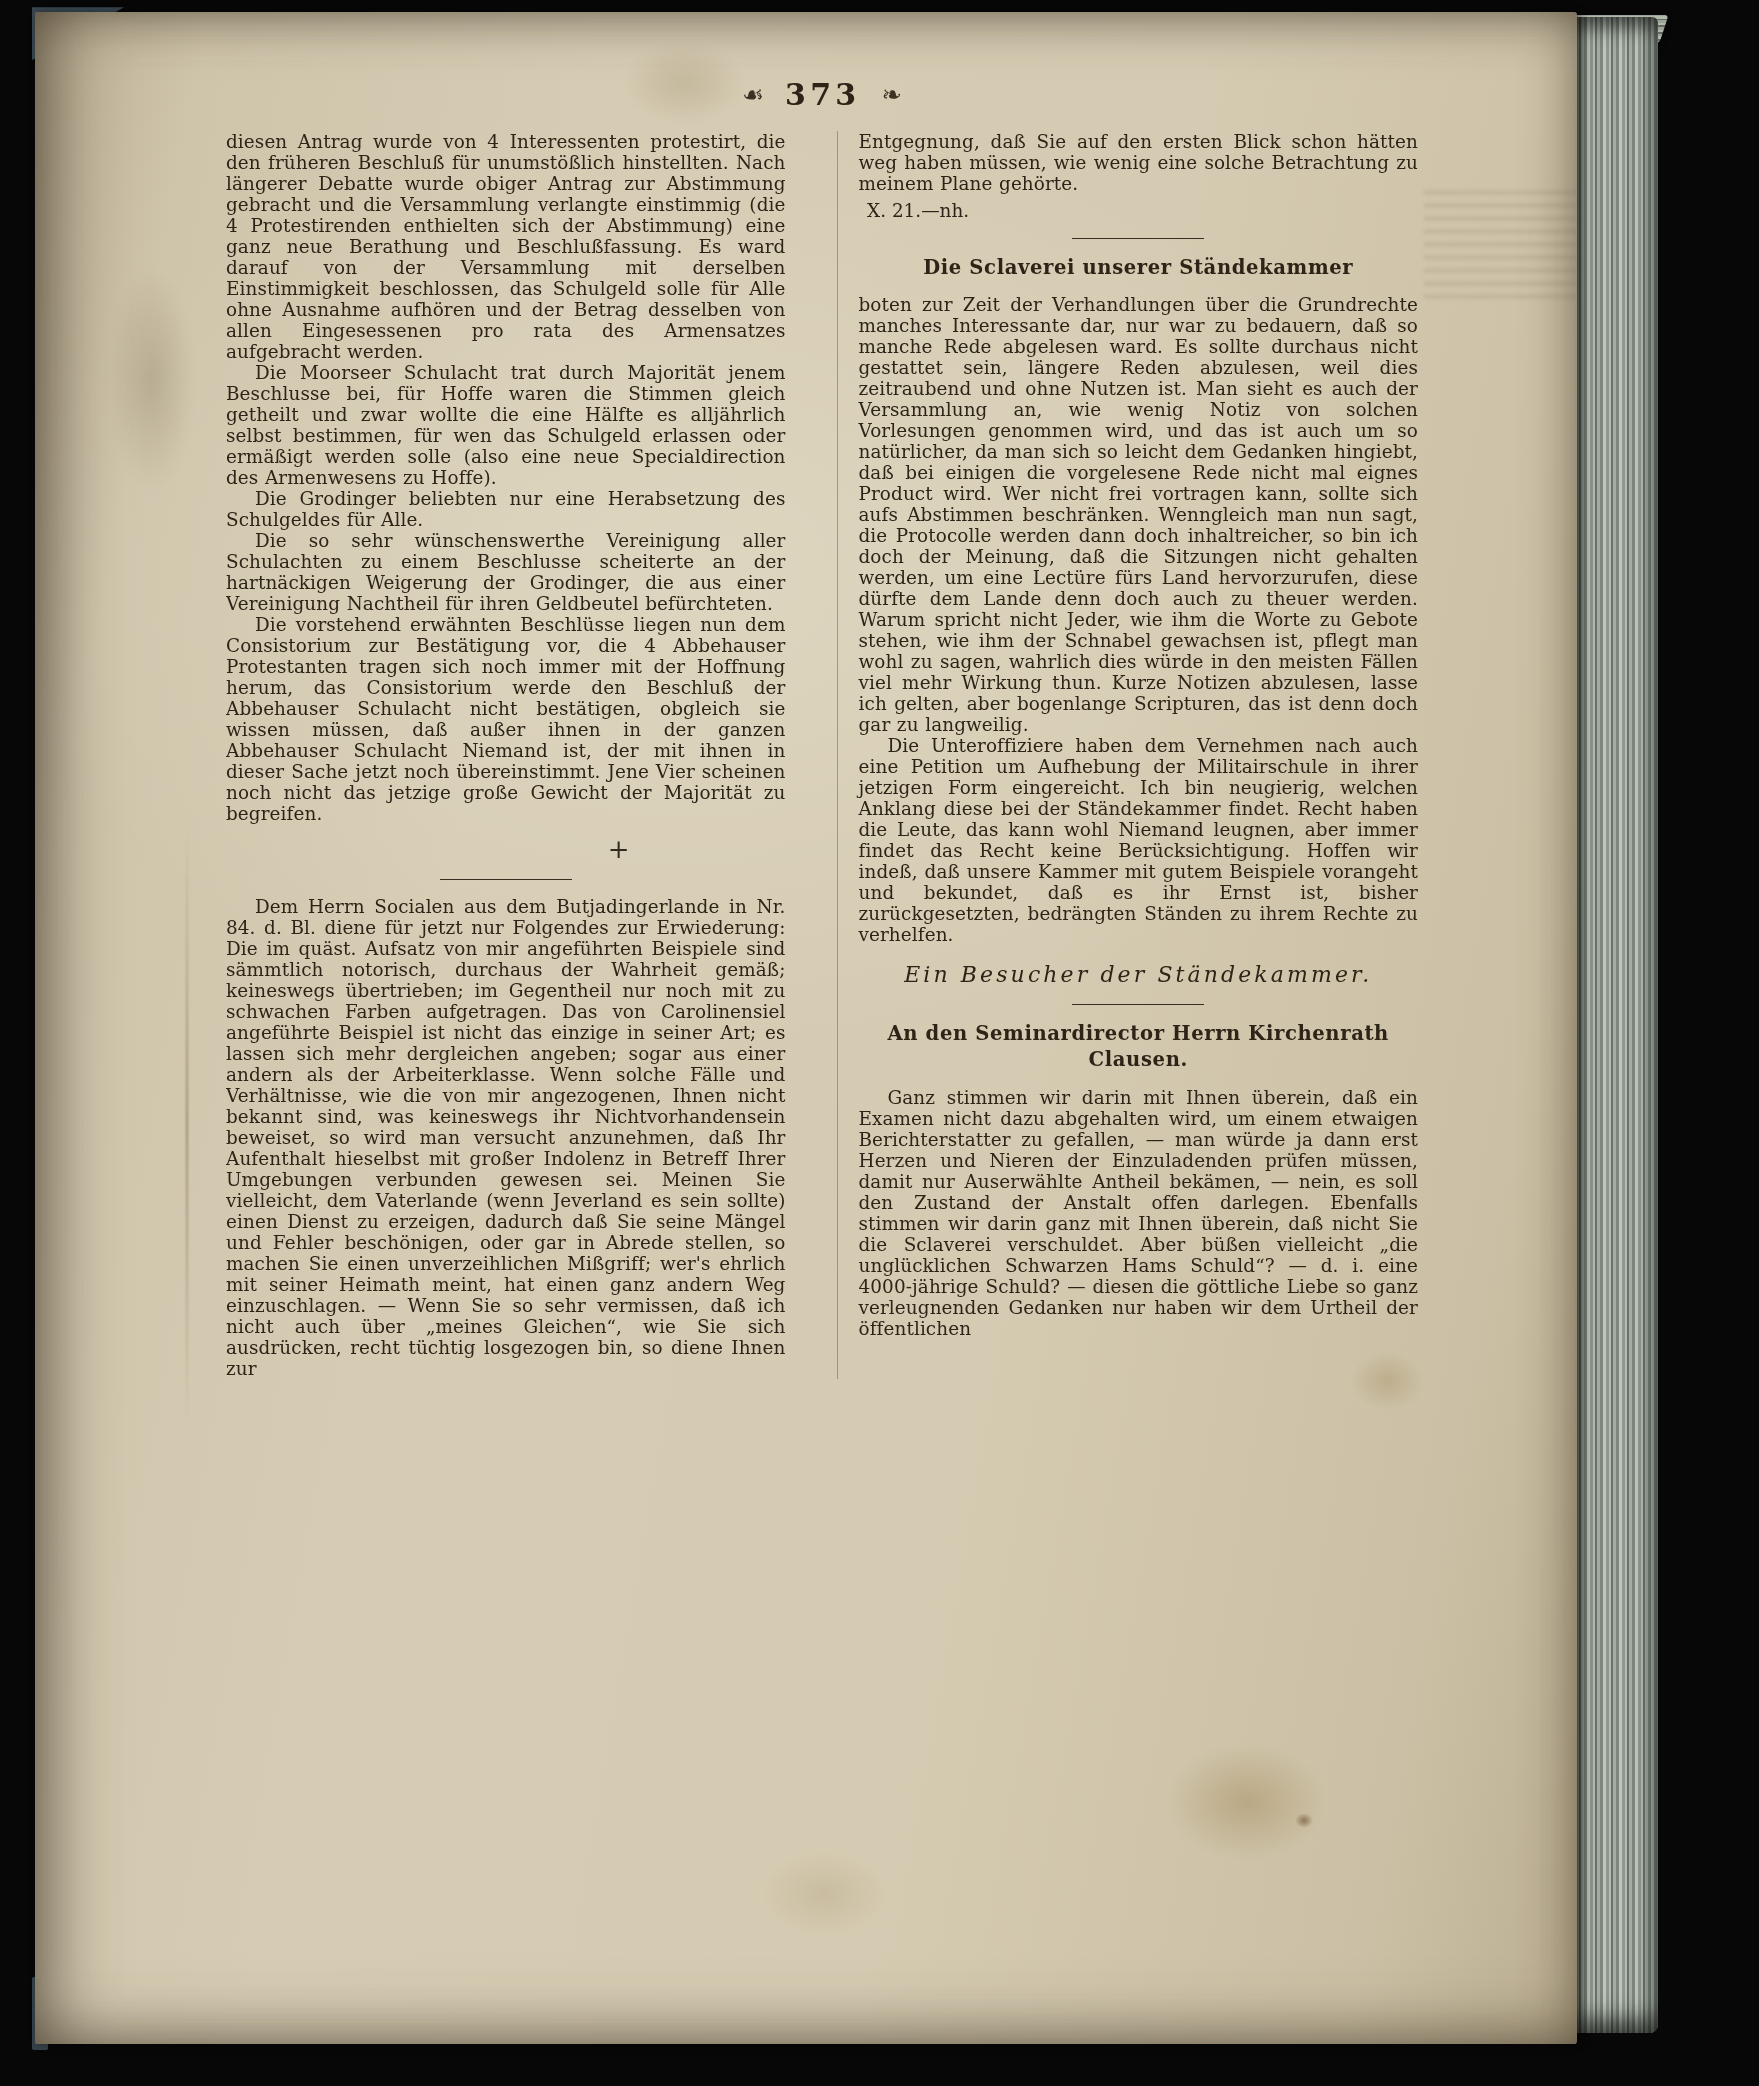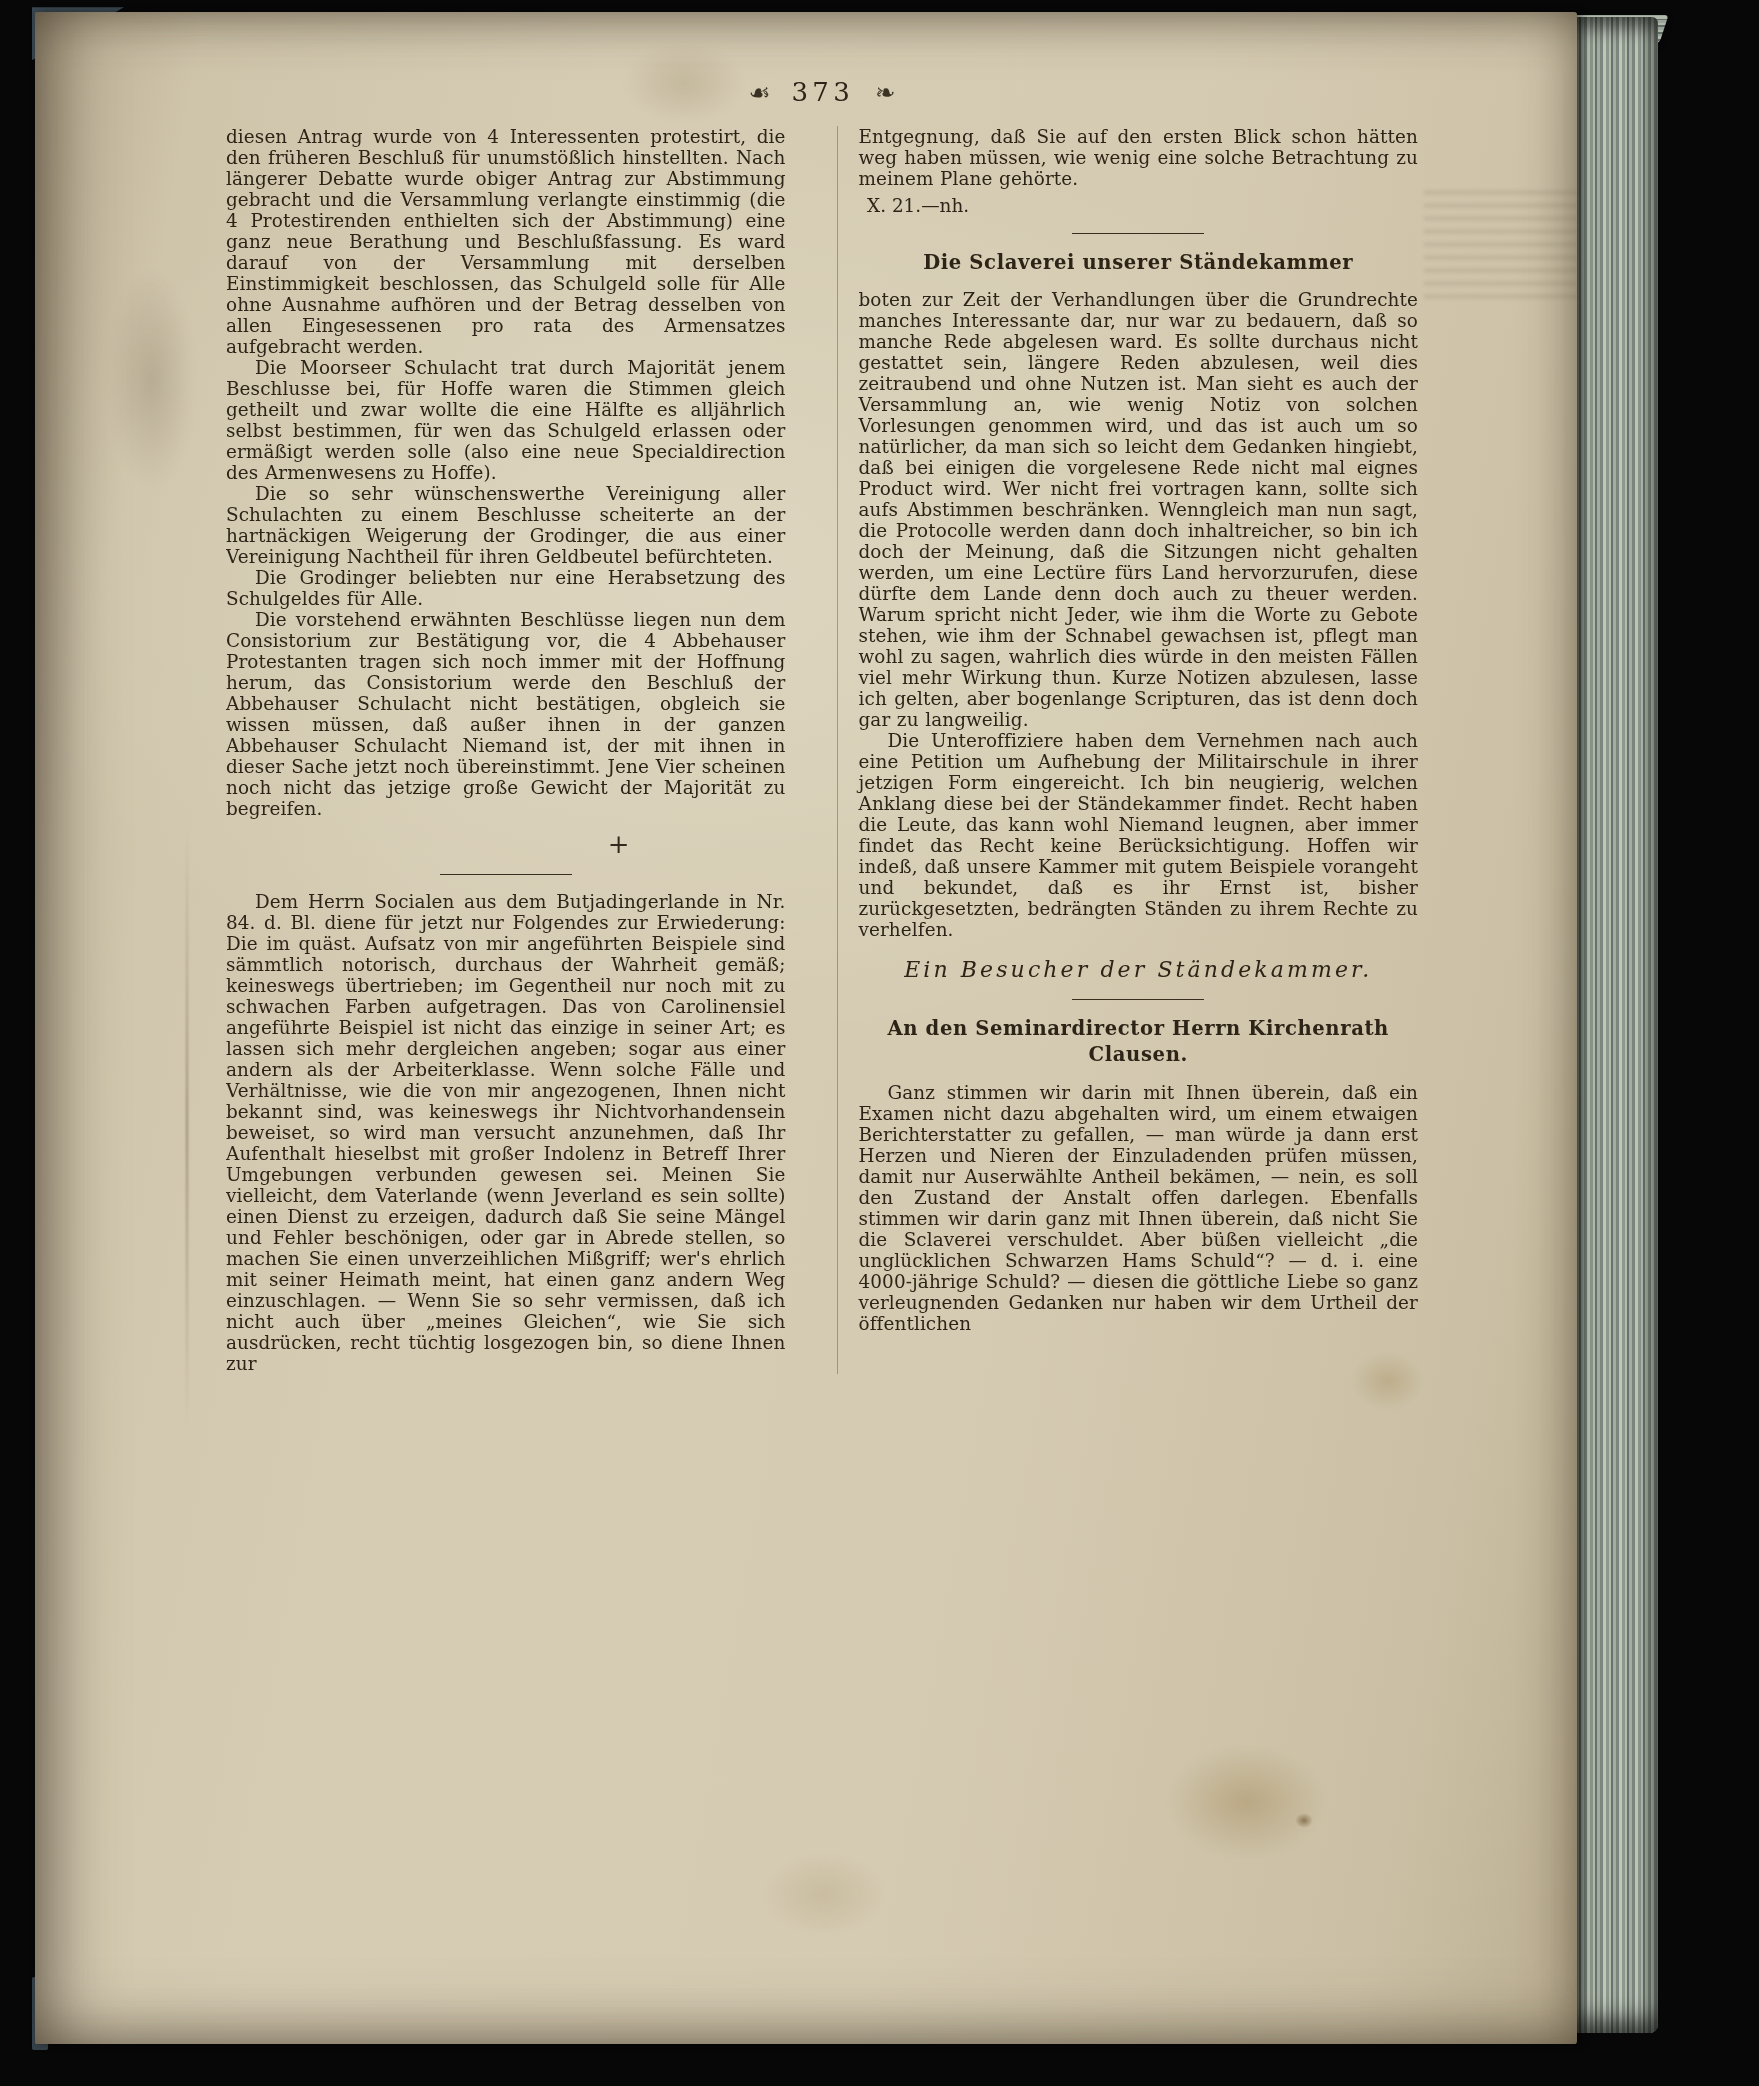--- a/index.html
+++ b/index.html
@@ -79,7 +79,7 @@
     display:flex; justify-content:center; align-items:center; gap:21px;
     margin-bottom:18.4px;
   }
-  .pageno { font-size:26px; font-weight:normal; letter-spacing:4.3px; }
+  .pageno { font-size:30px; font-weight:bold; letter-spacing:4.3px; }
   .ornament { font-family:"DejaVu Sans", sans-serif; font-size:24.5px; color:#3c3late224; color:#3c3224; }
   .columns { display:flex; }
   .col { width:574px; }

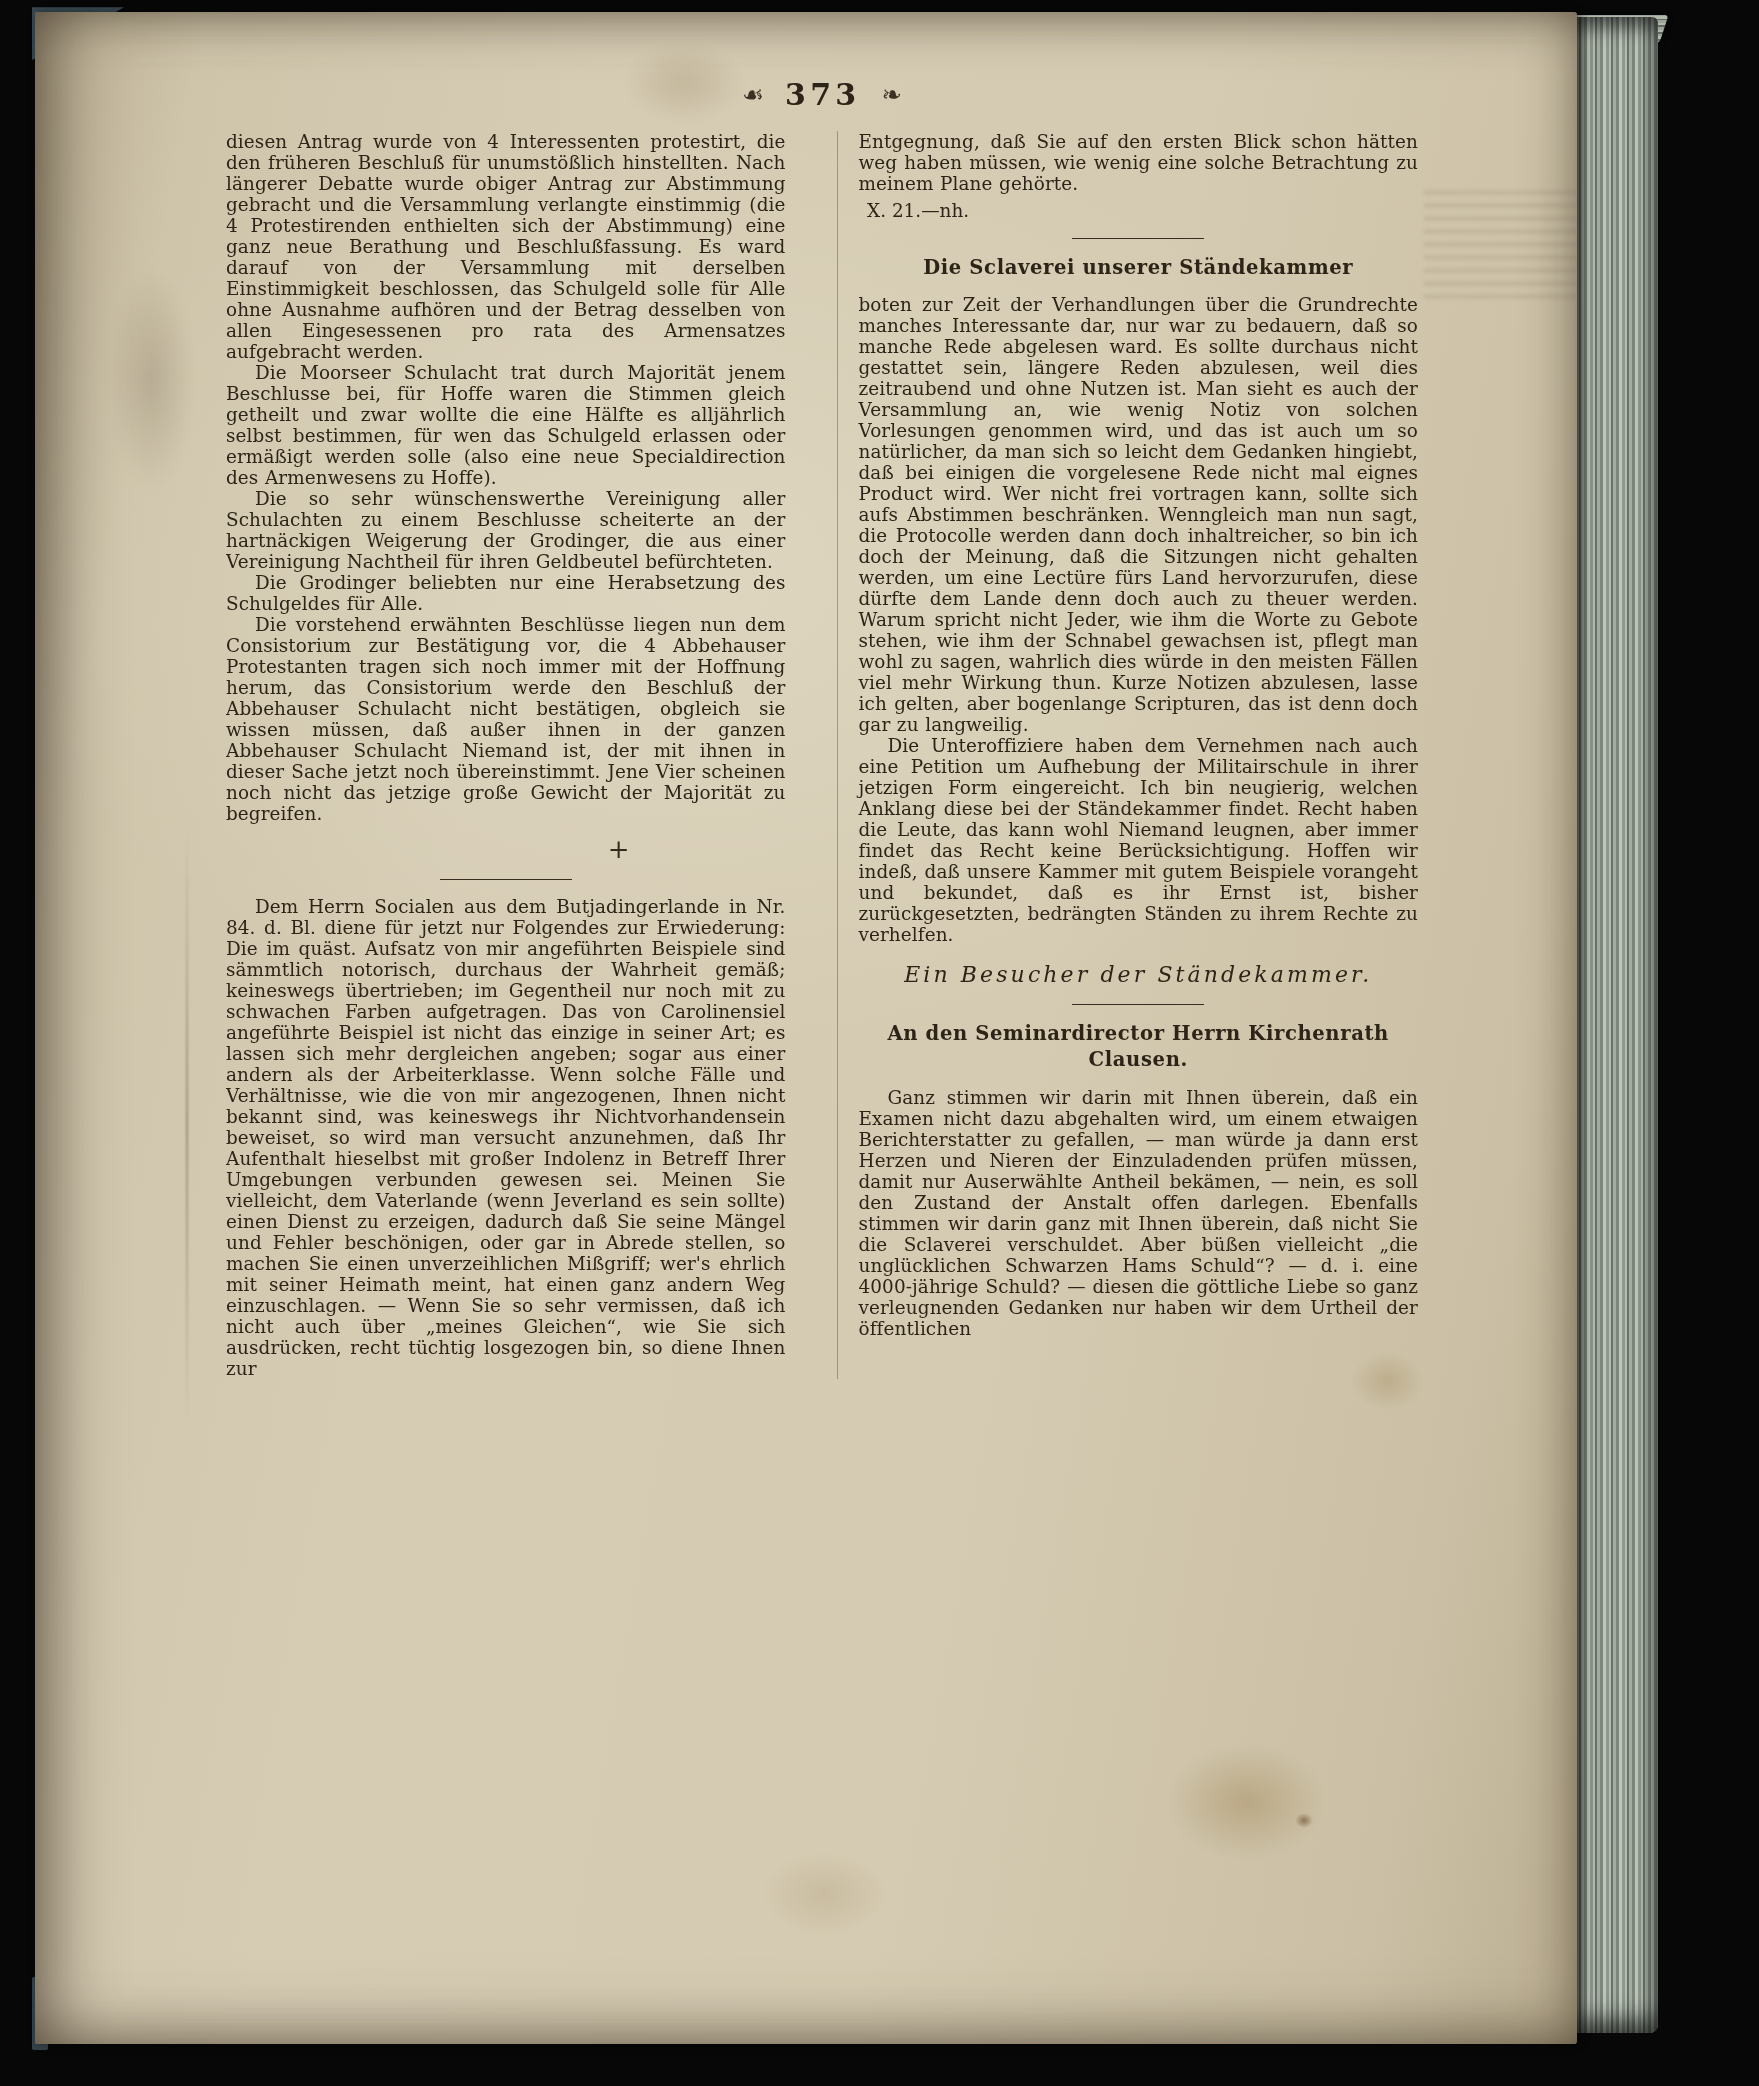--- a/index.html
+++ b/index.html
@@ -143,8 +143,8 @@
         <div class="col col-left">
           <p class="para">diesen Antrag wurde von 4 Interessenten protestirt, die den früheren Beschluß für unumstößlich hinstellten. Nach längerer Debatte wurde obiger Antrag zur Abstimmung gebracht und die Versammlung verlangte einstimmig (die 4 Protestirenden enthielten sich der Abstimmung) eine ganz neue Berathung und Beschlußfassung. Es ward darauf von der Versammlung mit derselben Einstimmigkeit beschlossen, das Schulgeld solle für Alle ohne Ausnahme aufhören und der Betrag desselben von allen Eingesessenen pro rata des Armensatzes aufgebracht werden.</p>
           <p class="para indent">Die Moorseer Schulacht trat durch Majorität jenem Beschlusse bei, für Hoffe waren die Stimmen gleich getheilt und zwar wollte die eine Hälfte es alljährlich selbst bestimmen, für wen das Schulgeld erlassen oder ermäßigt werden solle (also eine neue Specialdirection des Armenwesens zu Hoffe).</p>
+          <p class="para indent">Die Grodinger beliebten nur eine Herabsetzung des Schulgeldes für Alle.</p>
           <p class="para indent">Die so sehr wünschenswerthe Vereinigung aller Schulachten zu einem Beschlusse scheiterte an der hartnäckigen Weigerung der Grodinger, die aus einer Vereinigung Nachtheil für ihren Geldbeutel befürchteten.</p>
-          <p class="para indent">Die Grodinger beliebten nur eine Herabsetzung des Schulgeldes für Alle.</p>
           <p class="para indent">Die vorstehend erwähnten Beschlüsse liegen nun dem Consistorium zur Bestätigung vor, die 4 Abbehauser Protestanten tragen sich noch immer mit der Hoffnung herum, das Consistorium werde den Beschluß der Abbehauser Schulacht nicht bestätigen, obgleich sie wissen müssen, daß außer ihnen in der ganzen Abbehauser Schulacht Niemand ist, der mit ihnen in dieser Sache jetzt noch übereinstimmt. Jene Vier scheinen noch nicht das jetzige große Gewicht der Majorität zu begreifen.</p>
 
           <div class="plus-divider">+</div>

